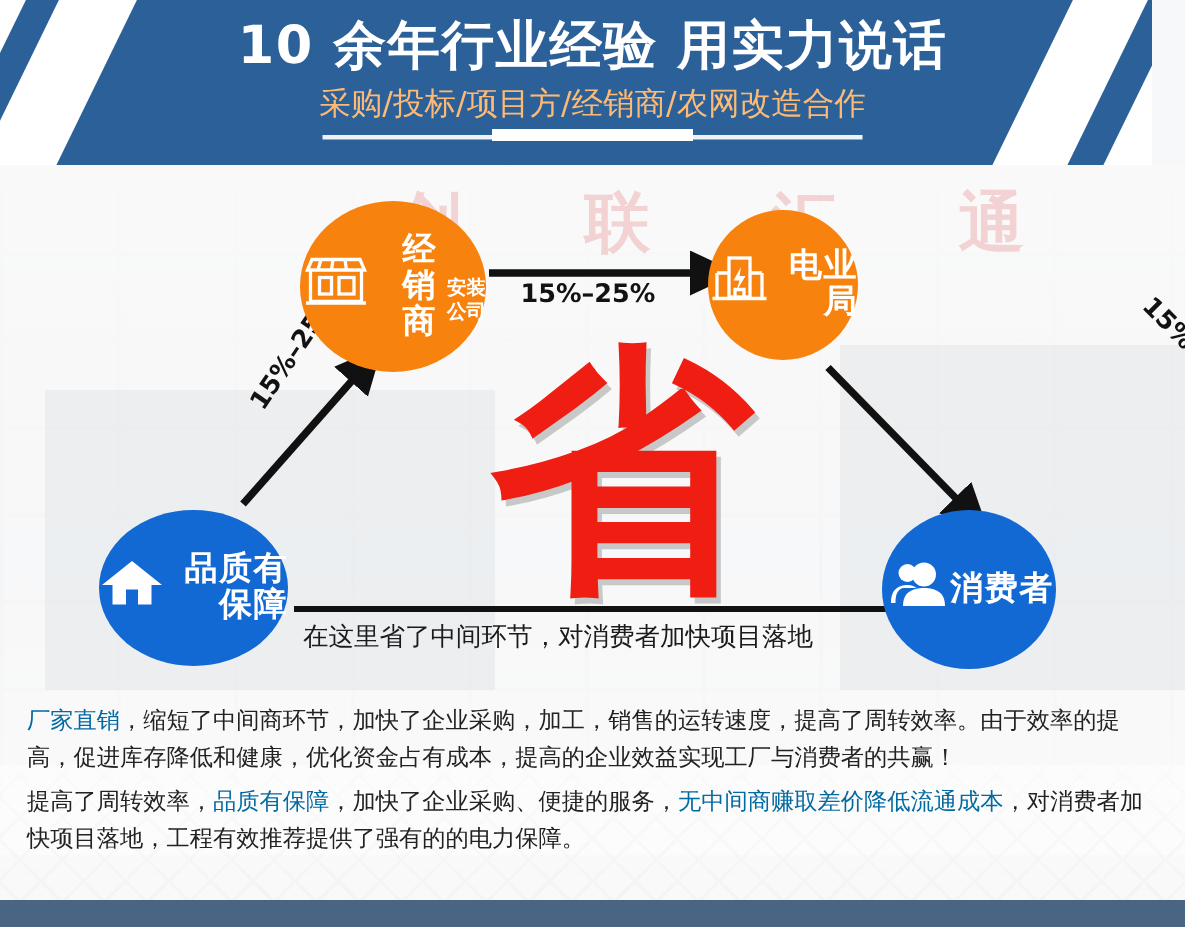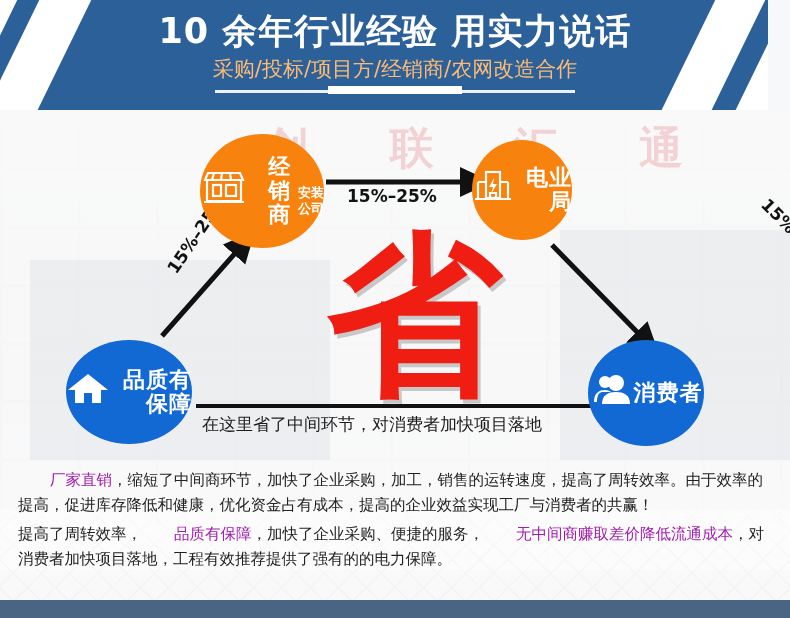--- a/index.html
+++ b/index.html
@@ -96,7 +96,7 @@
      color:#222;letter-spacing:0px;}
   #copy1{top:468px;}
   #copy2{top:522px;}
-  .hi{color:#a21caf;margin-left:32px;}
+  .hi{color:#0369a1;}
 
   .footbar{position:absolute;left:0;top:600px;width:790px;height:18px;background:#4a6484;}
 </style>

